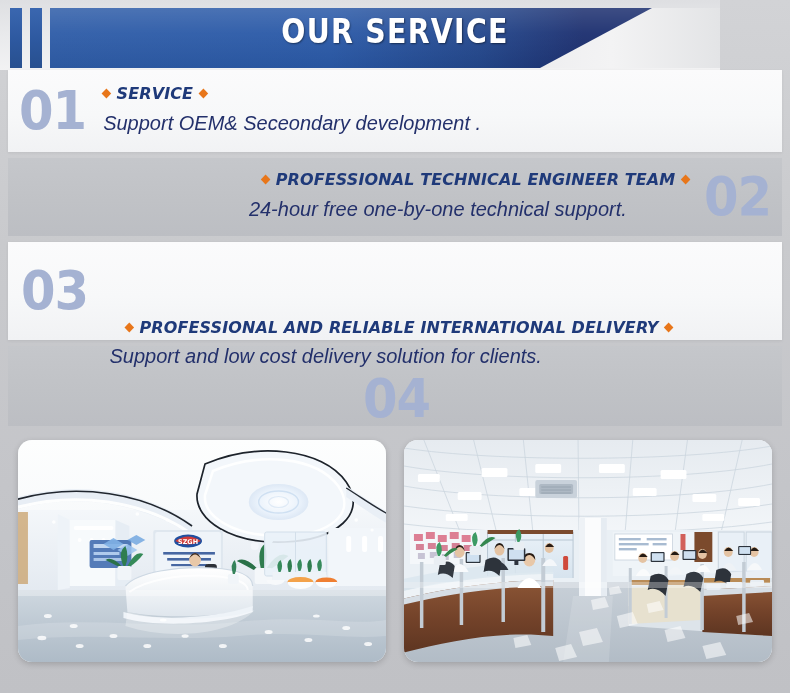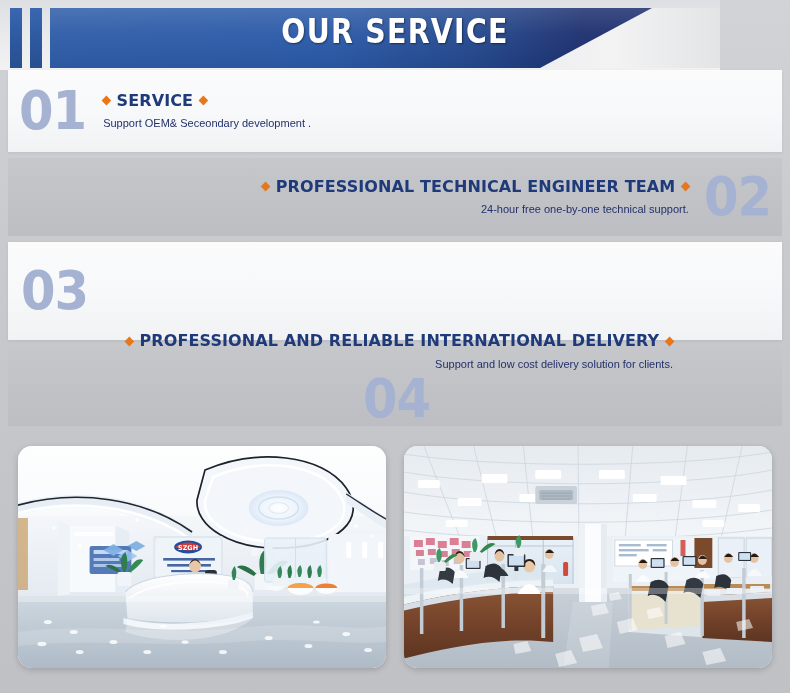--- a/index.html
+++ b/index.html
@@ -120,7 +120,7 @@
   .num.left  { margin-right: 14px; }
   .num.right { margin-left: 12px; }
 
-  .txtblock { flex: 0 1 auto; }
+  .txtblock { flex: 0 1 auto; font-style: italic; }
   .txtblock.alignright { text-align: right; }
 
   .heading {

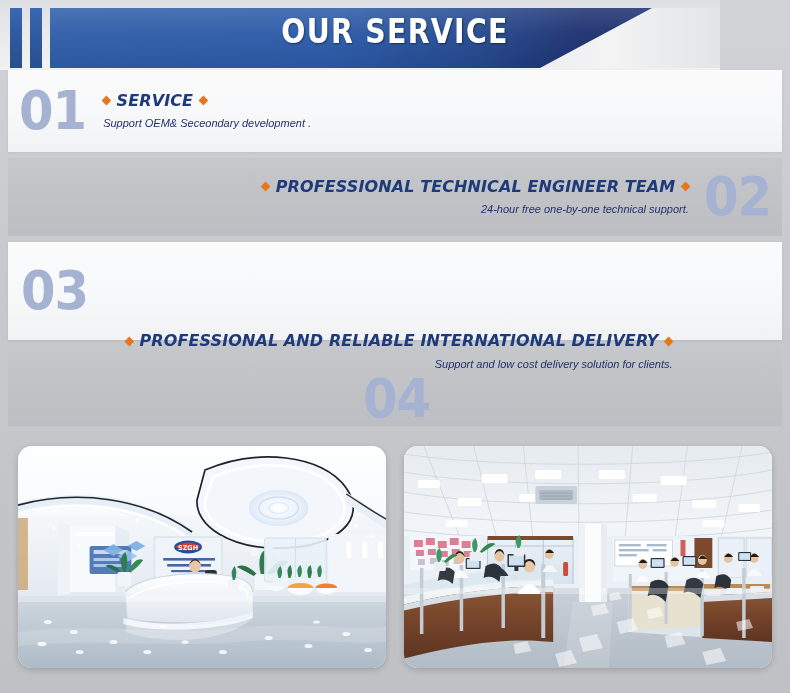--- a/index.html
+++ b/index.html
@@ -149,7 +149,7 @@
 
   .body {
     font-family: "Liberation Sans", sans-serif;
-    font-size: 11px;
+    font-size: 20px;
     color: #23306b;
     line-height: 1.48;
     white-space: nowrap;

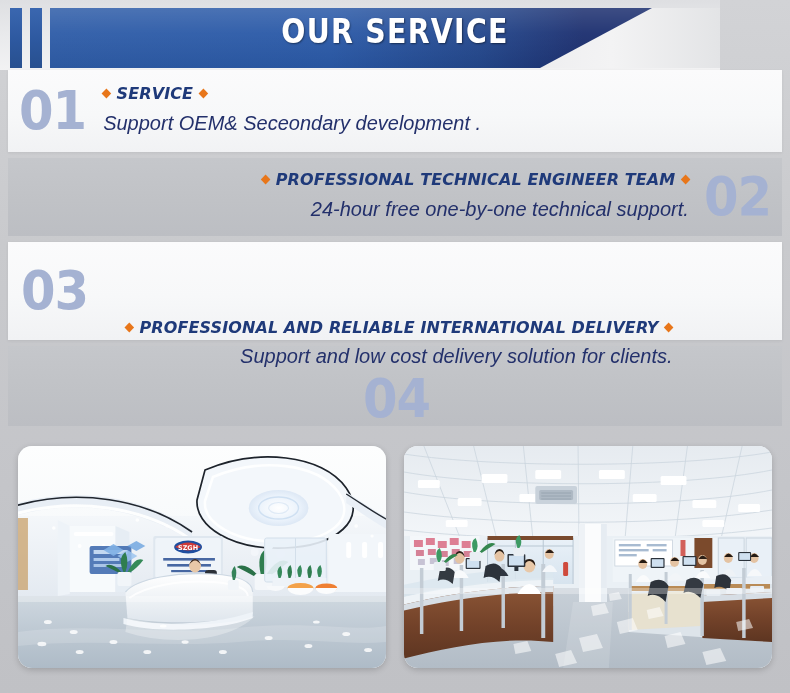--- a/index.html
+++ b/index.html
@@ -121,7 +121,7 @@
   .num.right { margin-left: 12px; }
 
   .txtblock { flex: 0 1 auto; font-style: italic; }
-  .txtblock.alignright { text-align: right; }
+  .txtblock.alignright { }
 
   .heading {
     font-family: "DejaVu Sans", sans-serif;

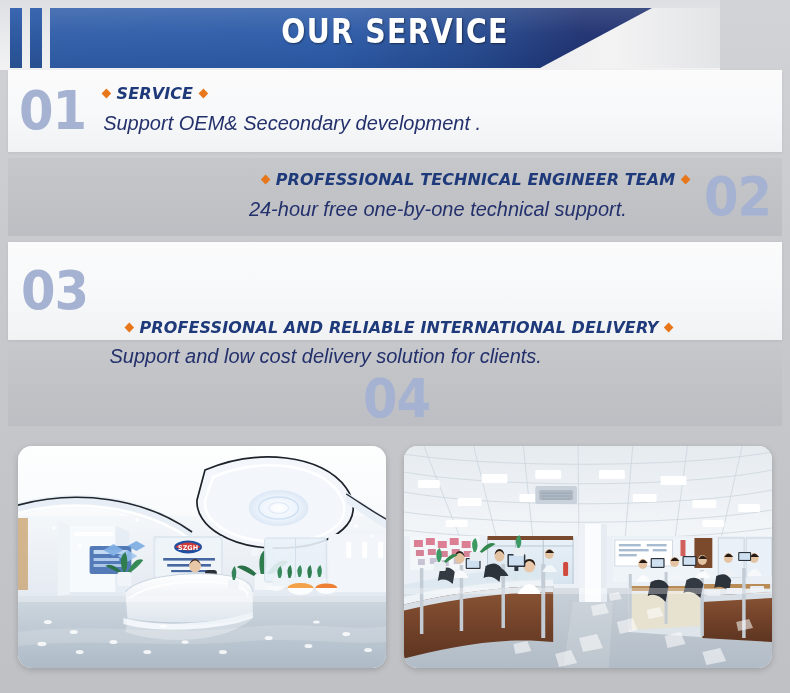--- a/index.html
+++ b/index.html
@@ -158,7 +158,7 @@
   
   .photos {
     position: relative;
-    margin-top: 20px;
+    margin-top: 14px;
     padding: 0 18px;
     display: flex;
     gap: 18px;

